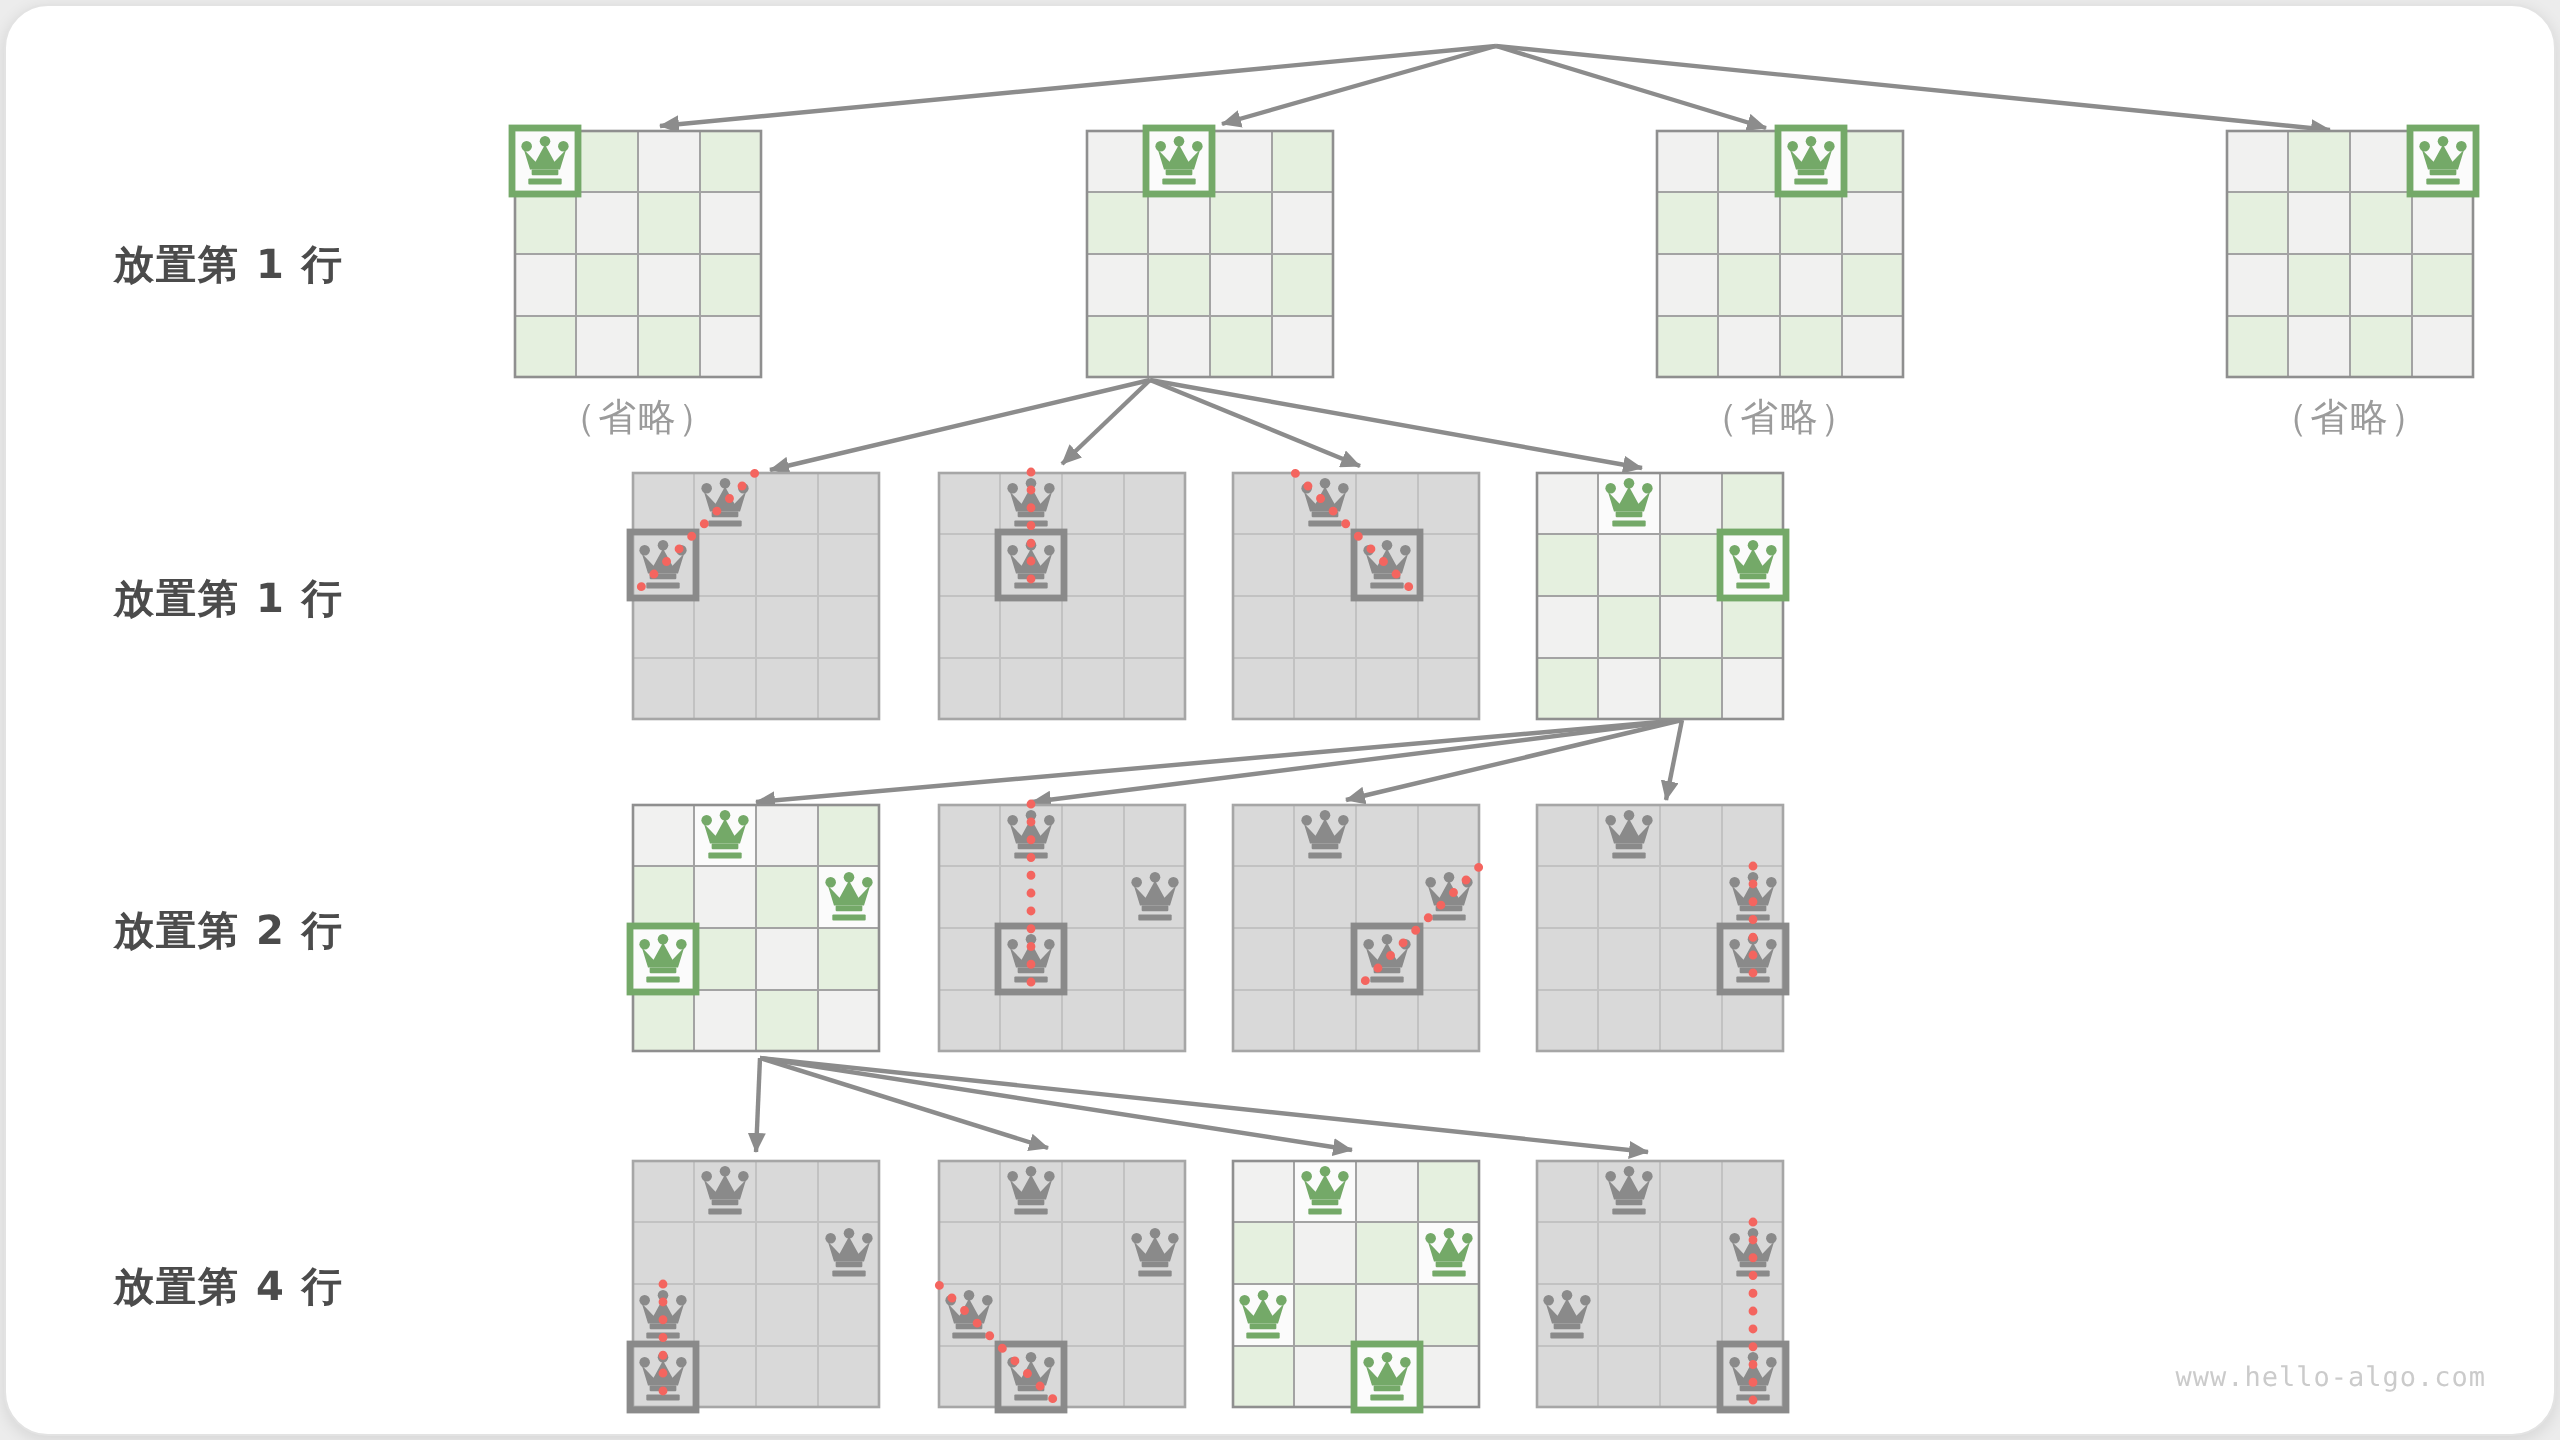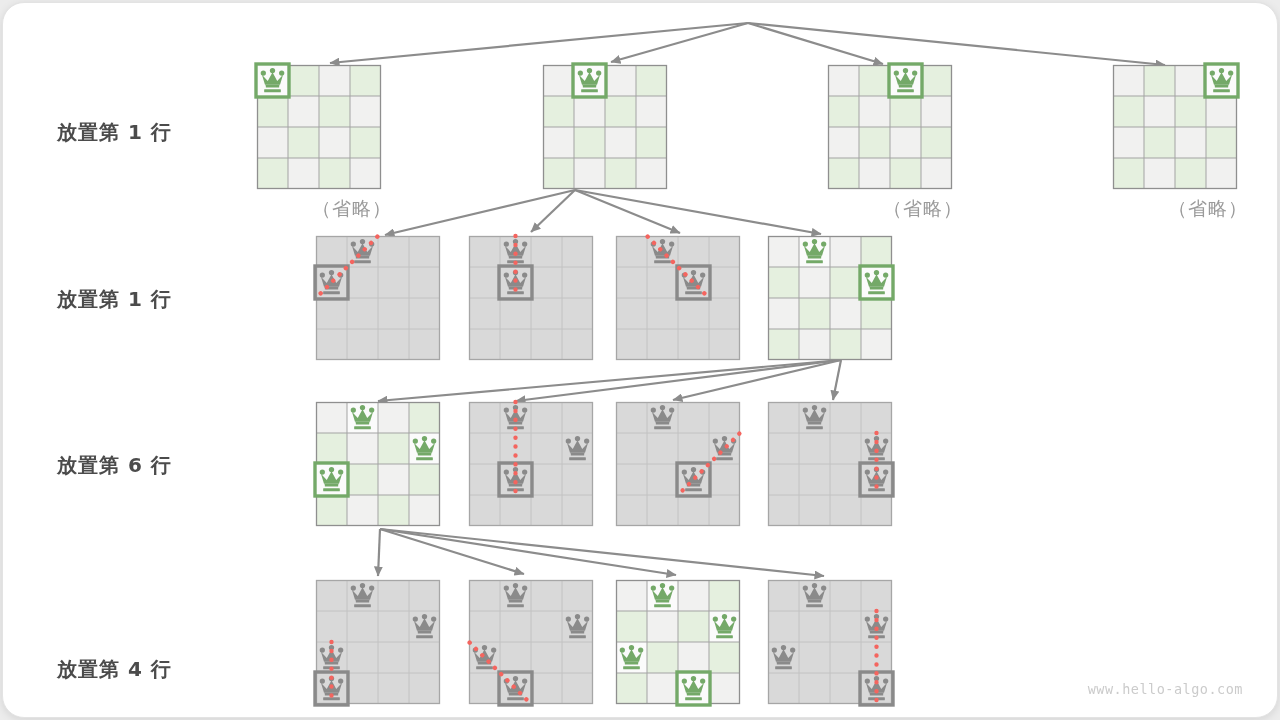--- a/index.html
+++ b/index.html
@@ -13,7 +13,7 @@
   .row-label{position:absolute;left:54px;width:200px;font-size:20px;font-weight:bold;
     color:#4b4b4b;letter-spacing:1px;z-index:3;white-space:nowrap;}
   .omitted{position:absolute;top:193px;transform:translateX(-50%);font-size:19px;
-    color:#9b9b9b;letter-spacing:1px;z-index:3;white-space:nowrap;margin-left:33px;}
+    color:#9b9b9b;letter-spacing:1px;z-index:3;white-space:nowrap;}
   .watermark{position:absolute;right:34px;bottom:20px;z-index:3;
     font-family:"DejaVu Sans Mono","Liberation Mono",monospace;
     font-size:13.5px;color:#cbcbcb;letter-spacing:0.5px;margin-top:12px;}

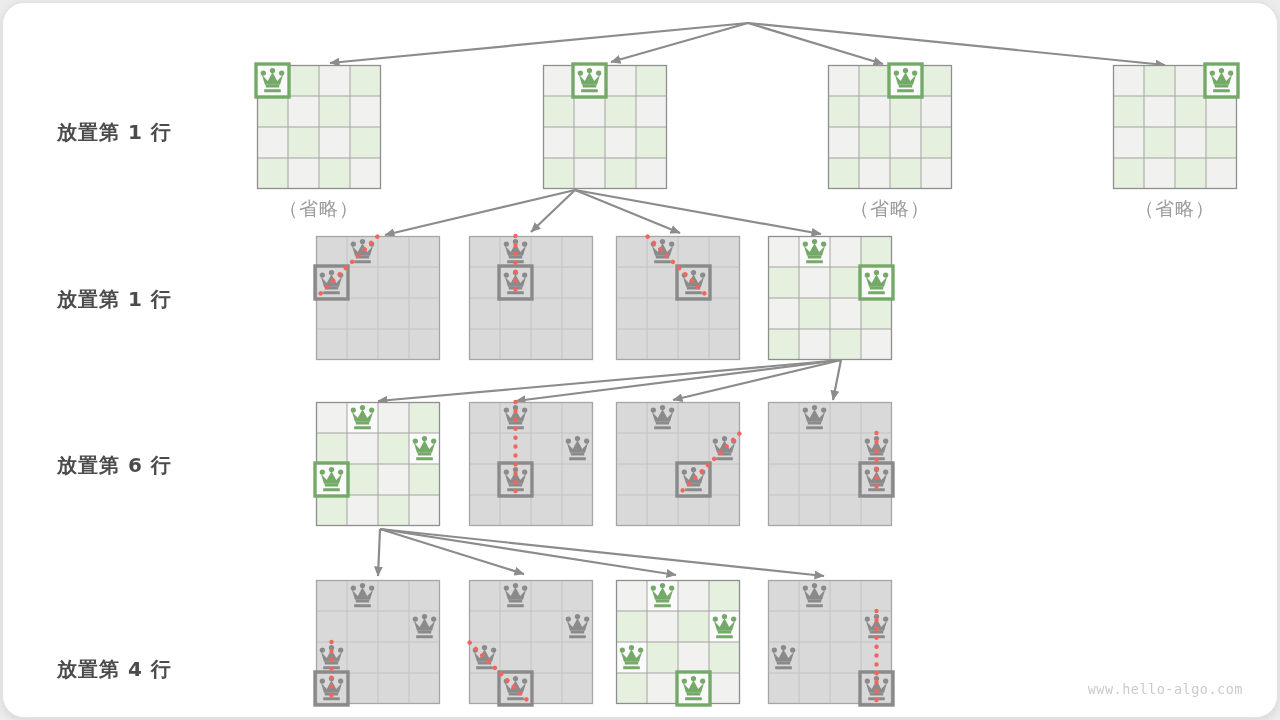--- a/index.html
+++ b/index.html
@@ -795,7 +795,7 @@
 
   <div class="row-label" style="top:116px">放置第 1 行</div>
   <div class="row-label" style="top:283px">放置第 1 行</div>
-  <div class="row-label" style="top:449px">放置第 6 行</div>
+  <div class="row-label" style="top:449px">放置第 2 行</div>
   <div class="row-label" style="top:653px">放置第 4 行</div>
 
   <div class="omitted" style="left:316px">（省略）</div>

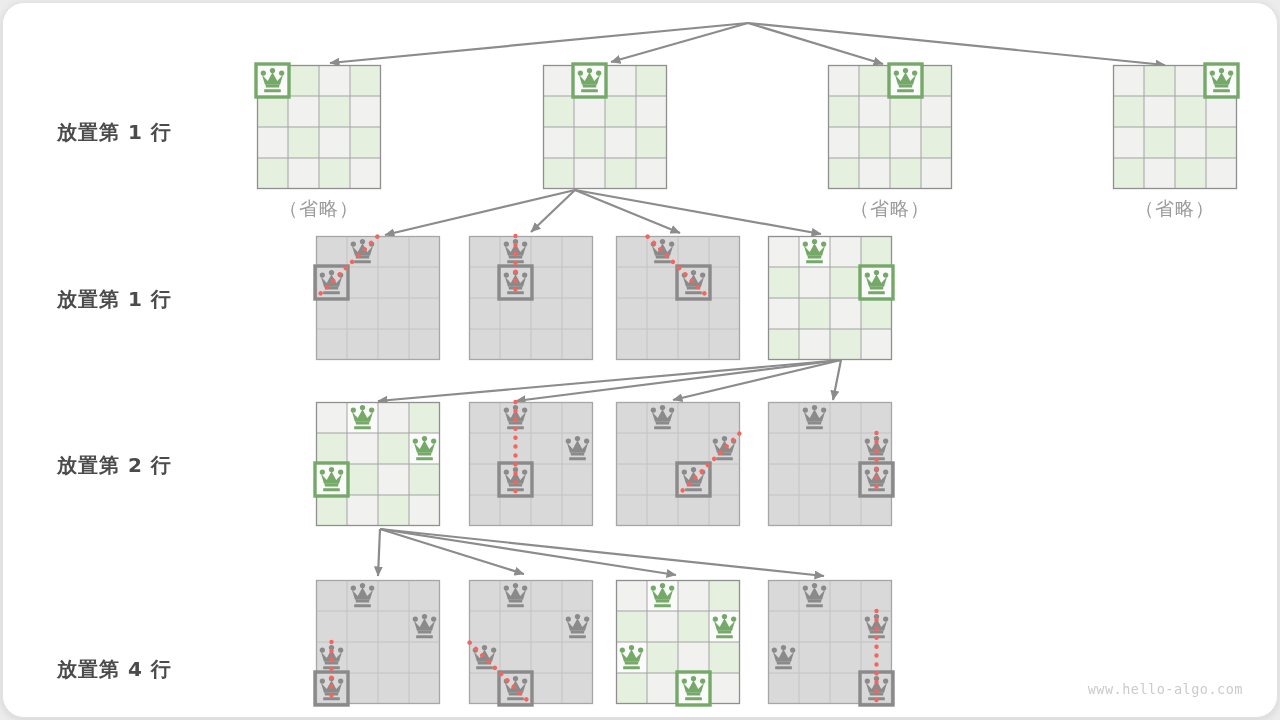--- a/index.html
+++ b/index.html
@@ -796,7 +796,7 @@
   <div class="row-label" style="top:116px">放置第 1 行</div>
   <div class="row-label" style="top:283px">放置第 1 行</div>
   <div class="row-label" style="top:449px">放置第 2 行</div>
-  <div class="row-label" style="top:653px">放置第 4 行</div>
+  <div class="row-label" style="top:627px">放置第 4 行</div>
 
   <div class="omitted" style="left:316px">（省略）</div>
   <div class="omitted" style="left:887px">（省略）</div>

